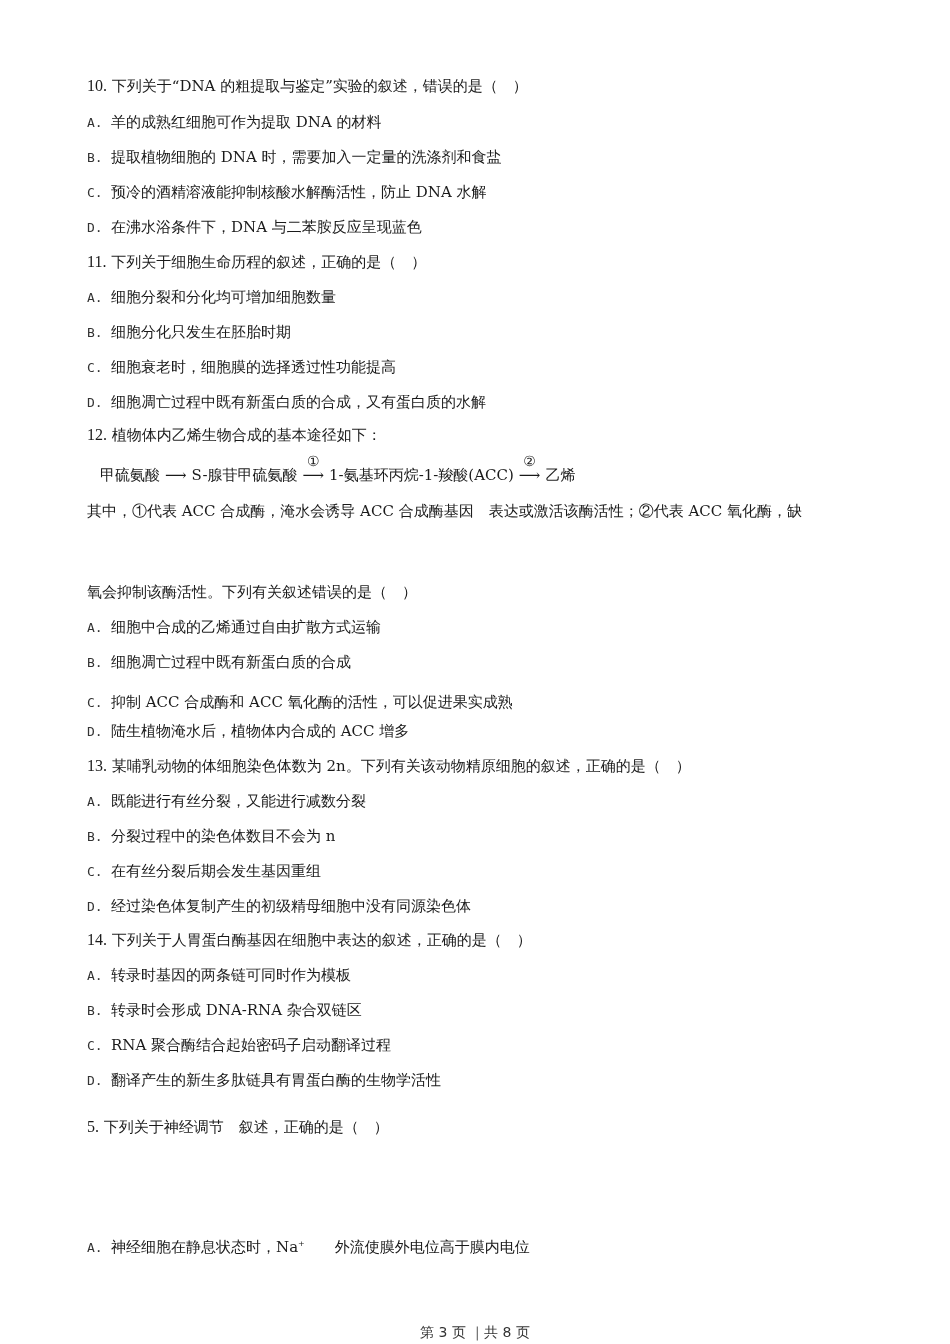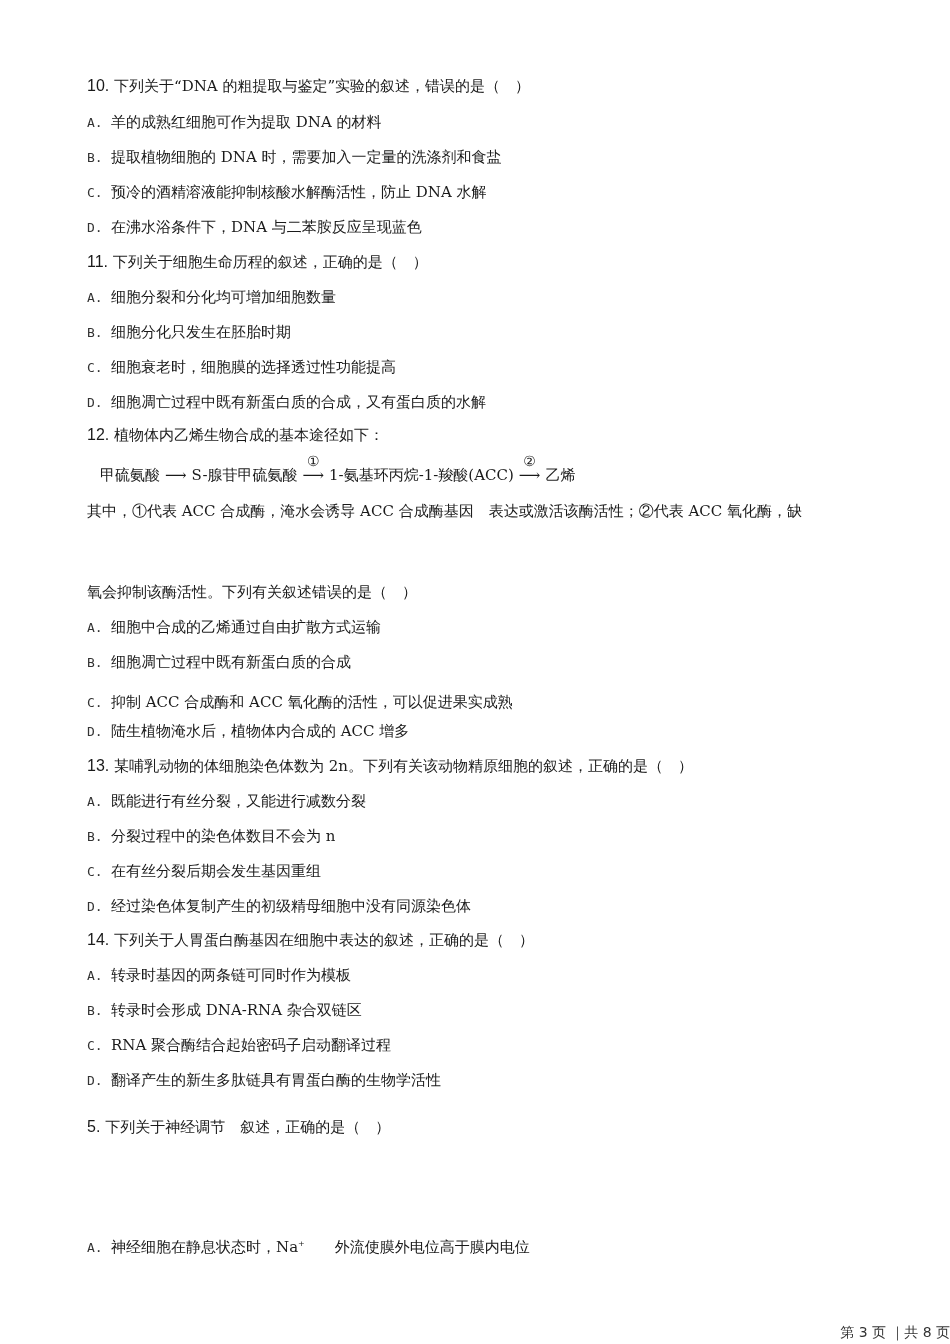--- a/index.html
+++ b/index.html
@@ -6,7 +6,7 @@
   body { width: 950px; height: 1344px; position: relative; overflow: hidden;
          font-family: "DejaVu Serif", "Liberation Serif", serif; color: #1a1a1a; }
   .line { position: absolute; left: 87px; white-space: nowrap; font-size: 15px; line-height: 20px; }
-  .q .num { font-family: Liberation Sans, sans-serif; font-size: 16px; }
+  .q .num { font-family: Liberation Serif, serif; font-size: 16px; }
   .opt .letter { font-family: "DejaVu Sans Mono", "Liberation Mono", monospace; font-size: 13px; display: inline-block; width: 24px; color: #333; }
   .pathway { position: absolute; left: 94px; top: 466px; font-size: 15px; white-space: nowrap; margin-left: 6px; }
   .arrow { display: inline-block; position: relative; width: 22px; text-align: center; }

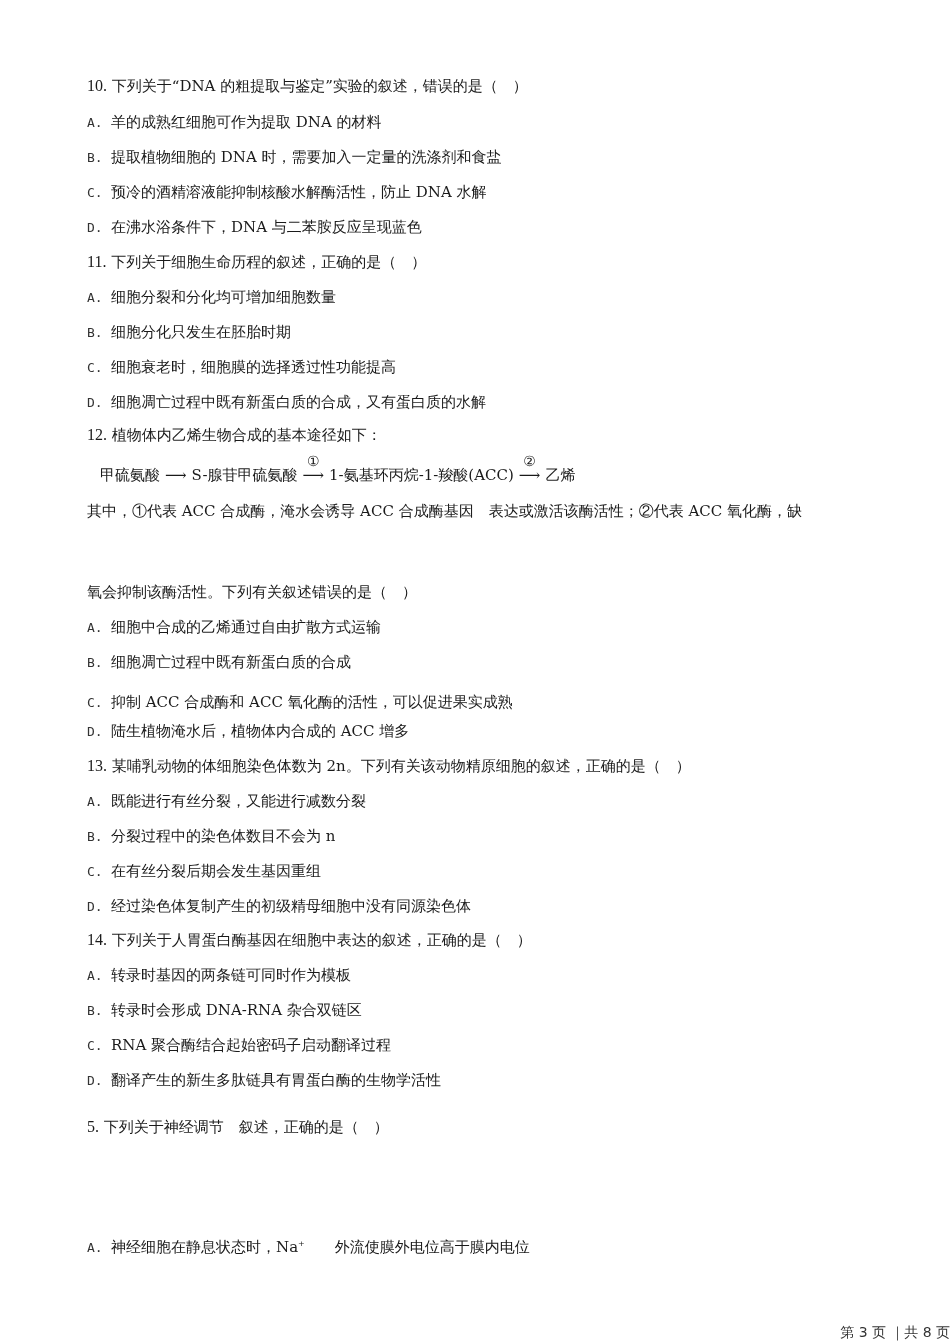--- a/index.html
+++ b/index.html
@@ -12,7 +12,7 @@
   .arrow { display: inline-block; position: relative; width: 22px; text-align: center; }
   .arrow .mark { position: absolute; left: 50%; transform: translateX(-50%); top: -13px; font-size: 14px; }
   .sup { font-size: 8px; vertical-align: super; }
-  .footer { position: absolute; top: 1324px; left: 0; width: 950px; text-align: right; font-size: 14px;
+  .footer { position: absolute; top: 1324px; left: 0; width: 950px; text-align: center; font-size: 14px;
             font-family: "DejaVu Sans", "Liberation Sans", sans-serif; color: #333; }
 </style>
 </head>

